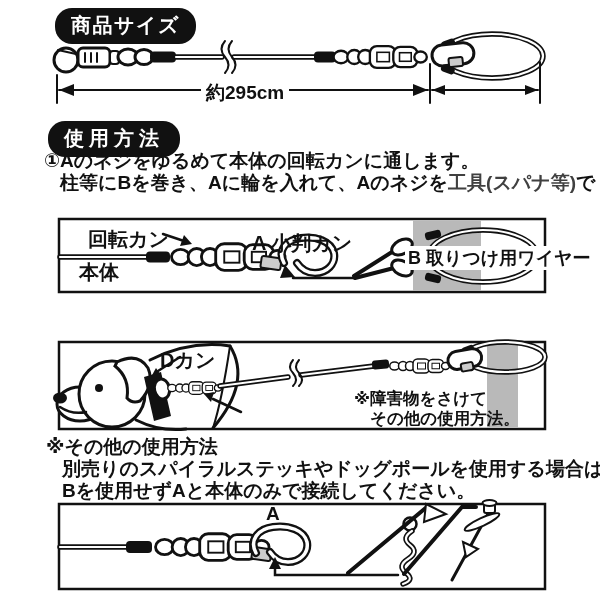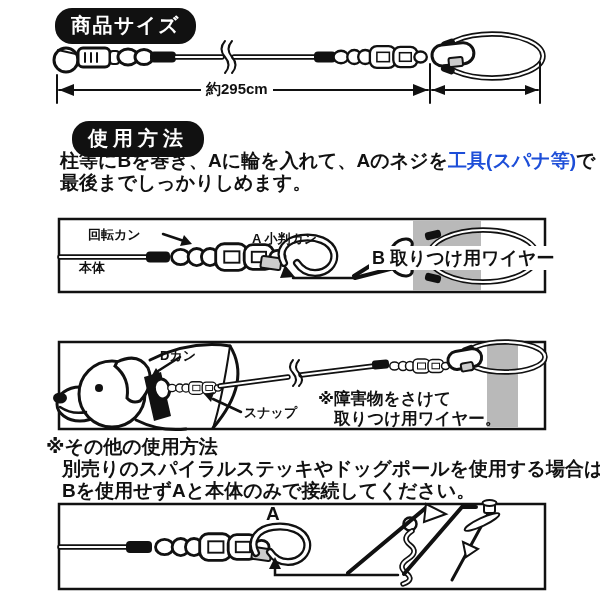--- a/index.html
+++ b/index.html
@@ -15,7 +15,7 @@
   .ind{margin-left:16px;}
   .red{color:#1d4ed8;}
   .lbl{font-weight:bold;font-size:13px;}
-  .dim{font-weight:bold;font-size:15px;background:#fff;padding:0 5px;}
+  .dim{font-weight:bold;font-size:19px;background:#fff;padding:0 5px;}
   .whitebg{background:#fff;padding:0 3px;font-size:18px;}
   .note{font-weight:bold;font-size:16.5px;line-height:20px;}
   .alab{font-weight:bold;font-size:19px;}

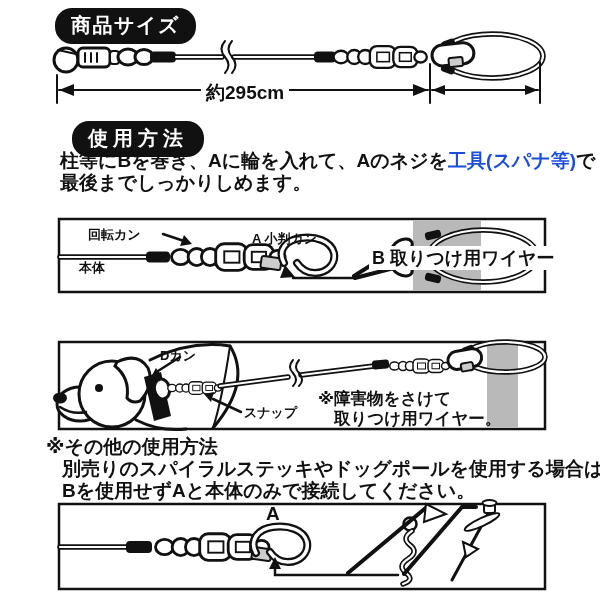--- a/index.html
+++ b/index.html
@@ -190,7 +190,7 @@
   <div class="badge b1" style="left:55px;top:8px">商品サイズ</div>
   <span class="txt dim" style="left:201px;top:80px">約295cm</span>
 
-  <div class="badge b2" style="left:72px;top:121px">使用方法</div>
+  <div class="badge b2" style="left:48px;top:121px">使用方法</div>
 
   <div class="para" style="left:44px;top:150px">
     <div class="ind"><span>柱等にBを巻き、Aに輪を入れて、Aのネジを</span><span class="red">工具(スパナ等)</span><span>で</span></div>

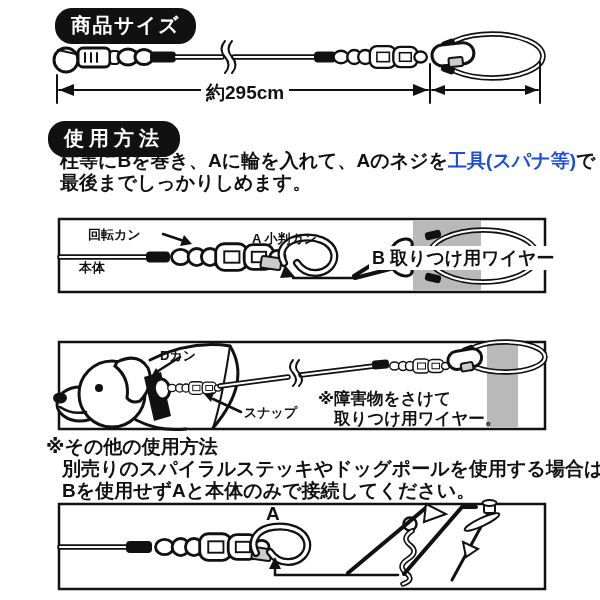--- a/index.html
+++ b/index.html
@@ -193,6 +193,7 @@
   <div class="badge b2" style="left:48px;top:121px">使用方法</div>
 
   <div class="para" style="left:44px;top:150px">
+    <div>①Aのネジをゆるめて本体の回転カンに通します。</div>
     <div class="ind"><span>柱等にBを巻き、Aに輪を入れて、Aのネジを</span><span class="red">工具(スパナ等)</span><span>で</span></div>
     <div class="ind">最後までしっかりしめます。</div>
   </div>

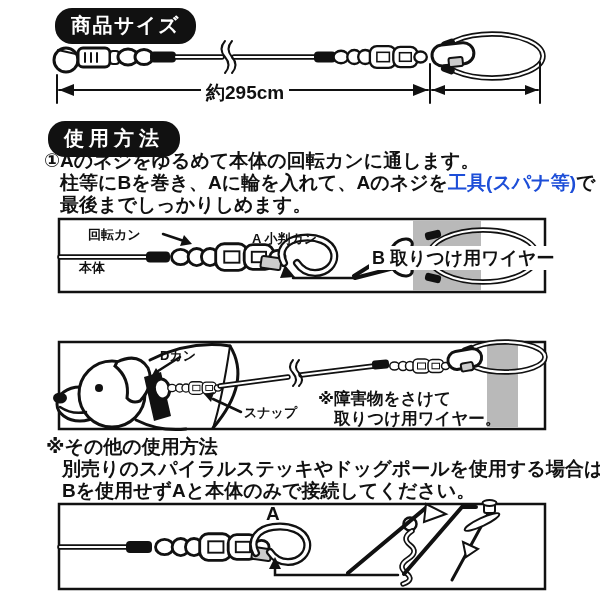--- a/index.html
+++ b/index.html
@@ -13,7 +13,7 @@
   .b2{letter-spacing:5px;}
   .para{position:absolute;z-index:2;font-weight:bold;font-size:19px;line-height:22px;white-space:nowrap;}
   .ind{margin-left:16px;}
-  .red{color:#1d4ed8;}
+  .red{color:#404040;}
   .lbl{font-weight:bold;font-size:13px;}
   .dim{font-weight:bold;font-size:19px;background:#fff;padding:0 5px;}
   .whitebg{background:#fff;padding:0 3px;font-size:18px;}

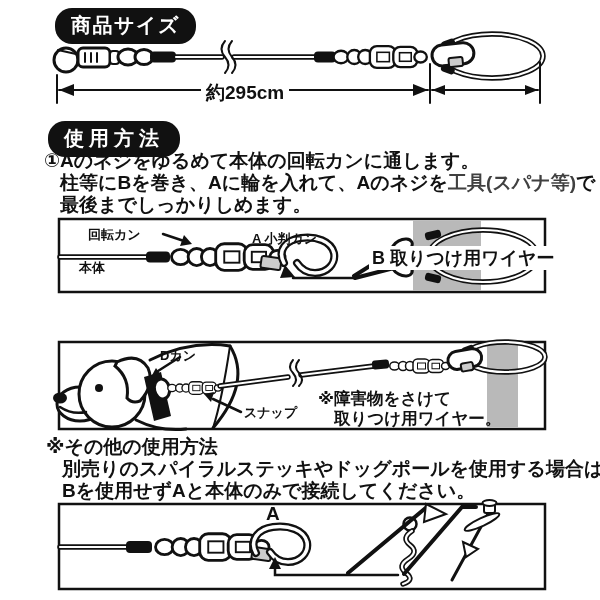--- a/index.html
+++ b/index.html
@@ -195,7 +195,6 @@
   <div class="para" style="left:44px;top:150px">
     <div>①Aのネジをゆるめて本体の回転カンに通します。</div>
     <div class="ind"><span>柱等にBを巻き、Aに輪を入れて、Aのネジを</span><span class="red">工具(スパナ等)</span><span>で</span></div>
-    <div class="ind">最後までしっかりしめます。</div>
   </div>
 
   <span class="txt lbl" style="left:88px;top:226px">回転カン</span>

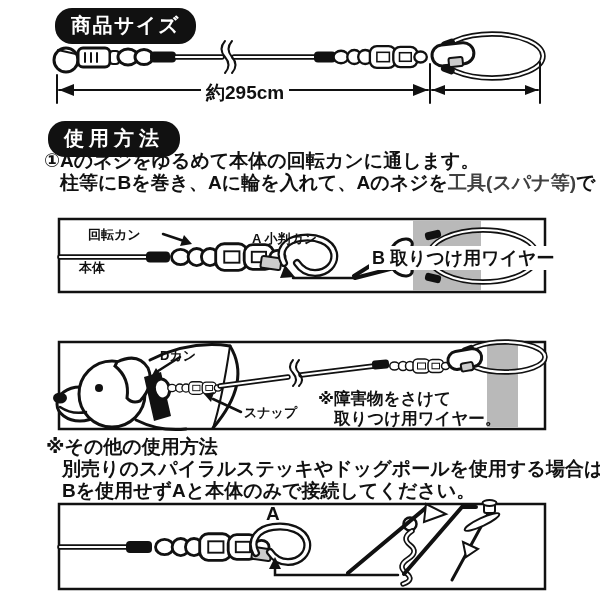--- a/index.html
+++ b/index.html
@@ -14,7 +14,7 @@
   .para{position:absolute;z-index:2;font-weight:bold;font-size:19px;line-height:22px;white-space:nowrap;}
   .ind{margin-left:16px;}
   .red{color:#404040;}
-  .lbl{font-weight:bold;font-size:13px;}
+  .lbl{font-weight:bold;font-size:20px;}
   .dim{font-weight:bold;font-size:19px;background:#fff;padding:0 5px;}
   .whitebg{background:#fff;padding:0 3px;font-size:18px;}
   .note{font-weight:bold;font-size:16.5px;line-height:20px;}

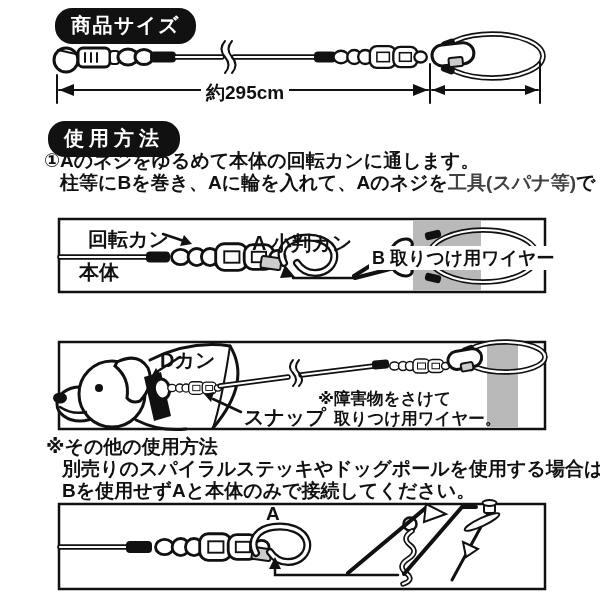--- a/index.html
+++ b/index.html
@@ -16,7 +16,7 @@
   .red{color:#404040;}
   .lbl{font-weight:bold;font-size:20px;}
   .dim{font-weight:bold;font-size:19px;background:#fff;padding:0 5px;}
-  .whitebg{background:#fff;padding:0 3px;font-size:18px;}
+  .whitebg{background:#fff;padding:0 3px;font-size:18px;margin-left:36px;}
   .note{font-weight:bold;font-size:16.5px;line-height:20px;}
   .alab{font-weight:bold;font-size:19px;}
   

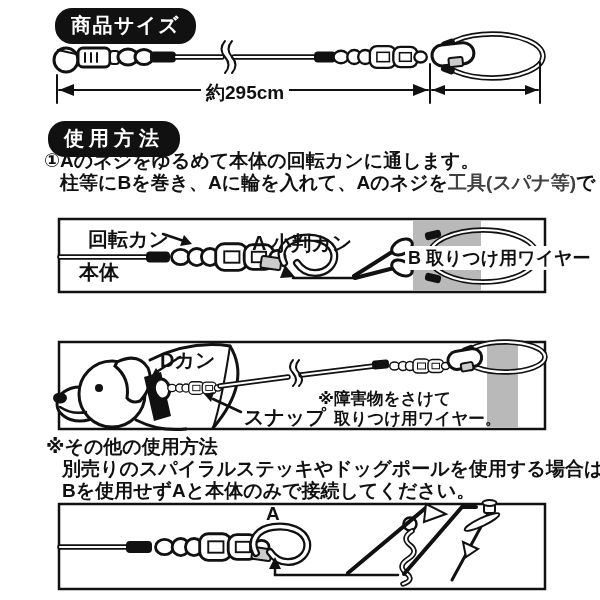--- a/index.html
+++ b/index.html
@@ -17,7 +17,7 @@
   .lbl{font-weight:bold;font-size:20px;}
   .dim{font-weight:bold;font-size:19px;background:#fff;padding:0 5px;}
   .whitebg{background:#fff;padding:0 3px;font-size:18px;margin-left:36px;}
-  .note{font-weight:bold;font-size:16.5px;line-height:20px;}
+  .note{font-weight:bold;font-size:16.5px;line-height:20px;margin-left:36px;}
   .alab{font-weight:bold;font-size:19px;}
   
   .s2{stroke:#111;stroke-width:2;fill:none;stroke-linecap:round;}

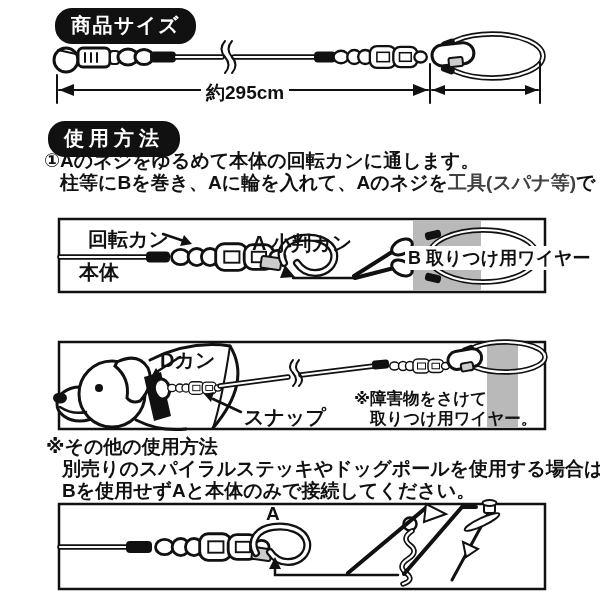--- a/index.html
+++ b/index.html
@@ -206,7 +206,6 @@
   </div>
 
   <span class="txt lbl" style="left:160px;top:347px">Dカン</span>
-  <span class="txt lbl" style="left:244px;top:404px">スナップ</span>
   <div class="txt note" style="left:318px;top:388px">
     <div>※障害物をさけて</div>
     <div style="margin-left:16px">取りつけ用ワイヤー。</div>

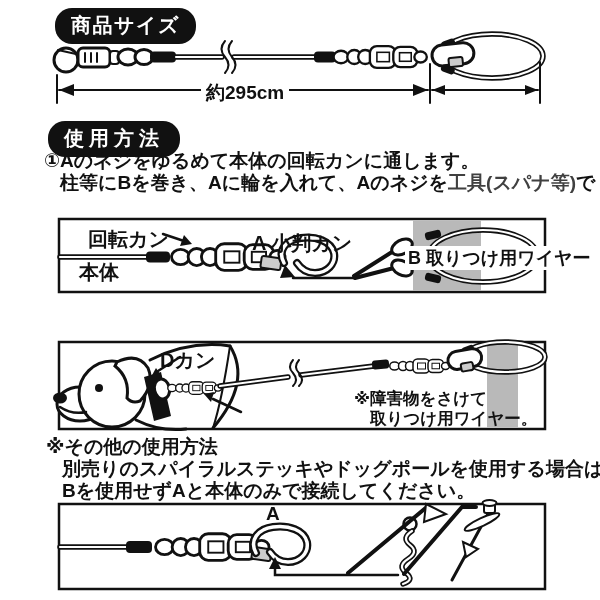--- a/index.html
+++ b/index.html
@@ -208,7 +208,7 @@
   <span class="txt lbl" style="left:160px;top:347px">Dカン</span>
   <div class="txt note" style="left:318px;top:388px">
     <div>※障害物をさけて</div>
-    <div style="margin-left:16px">取りつけ用ワイヤー。</div>
+    <div style="margin-left:16px">その他の使用方法。</div>
   </div>
 
   <div class="para" style="left:46px;top:436px">

